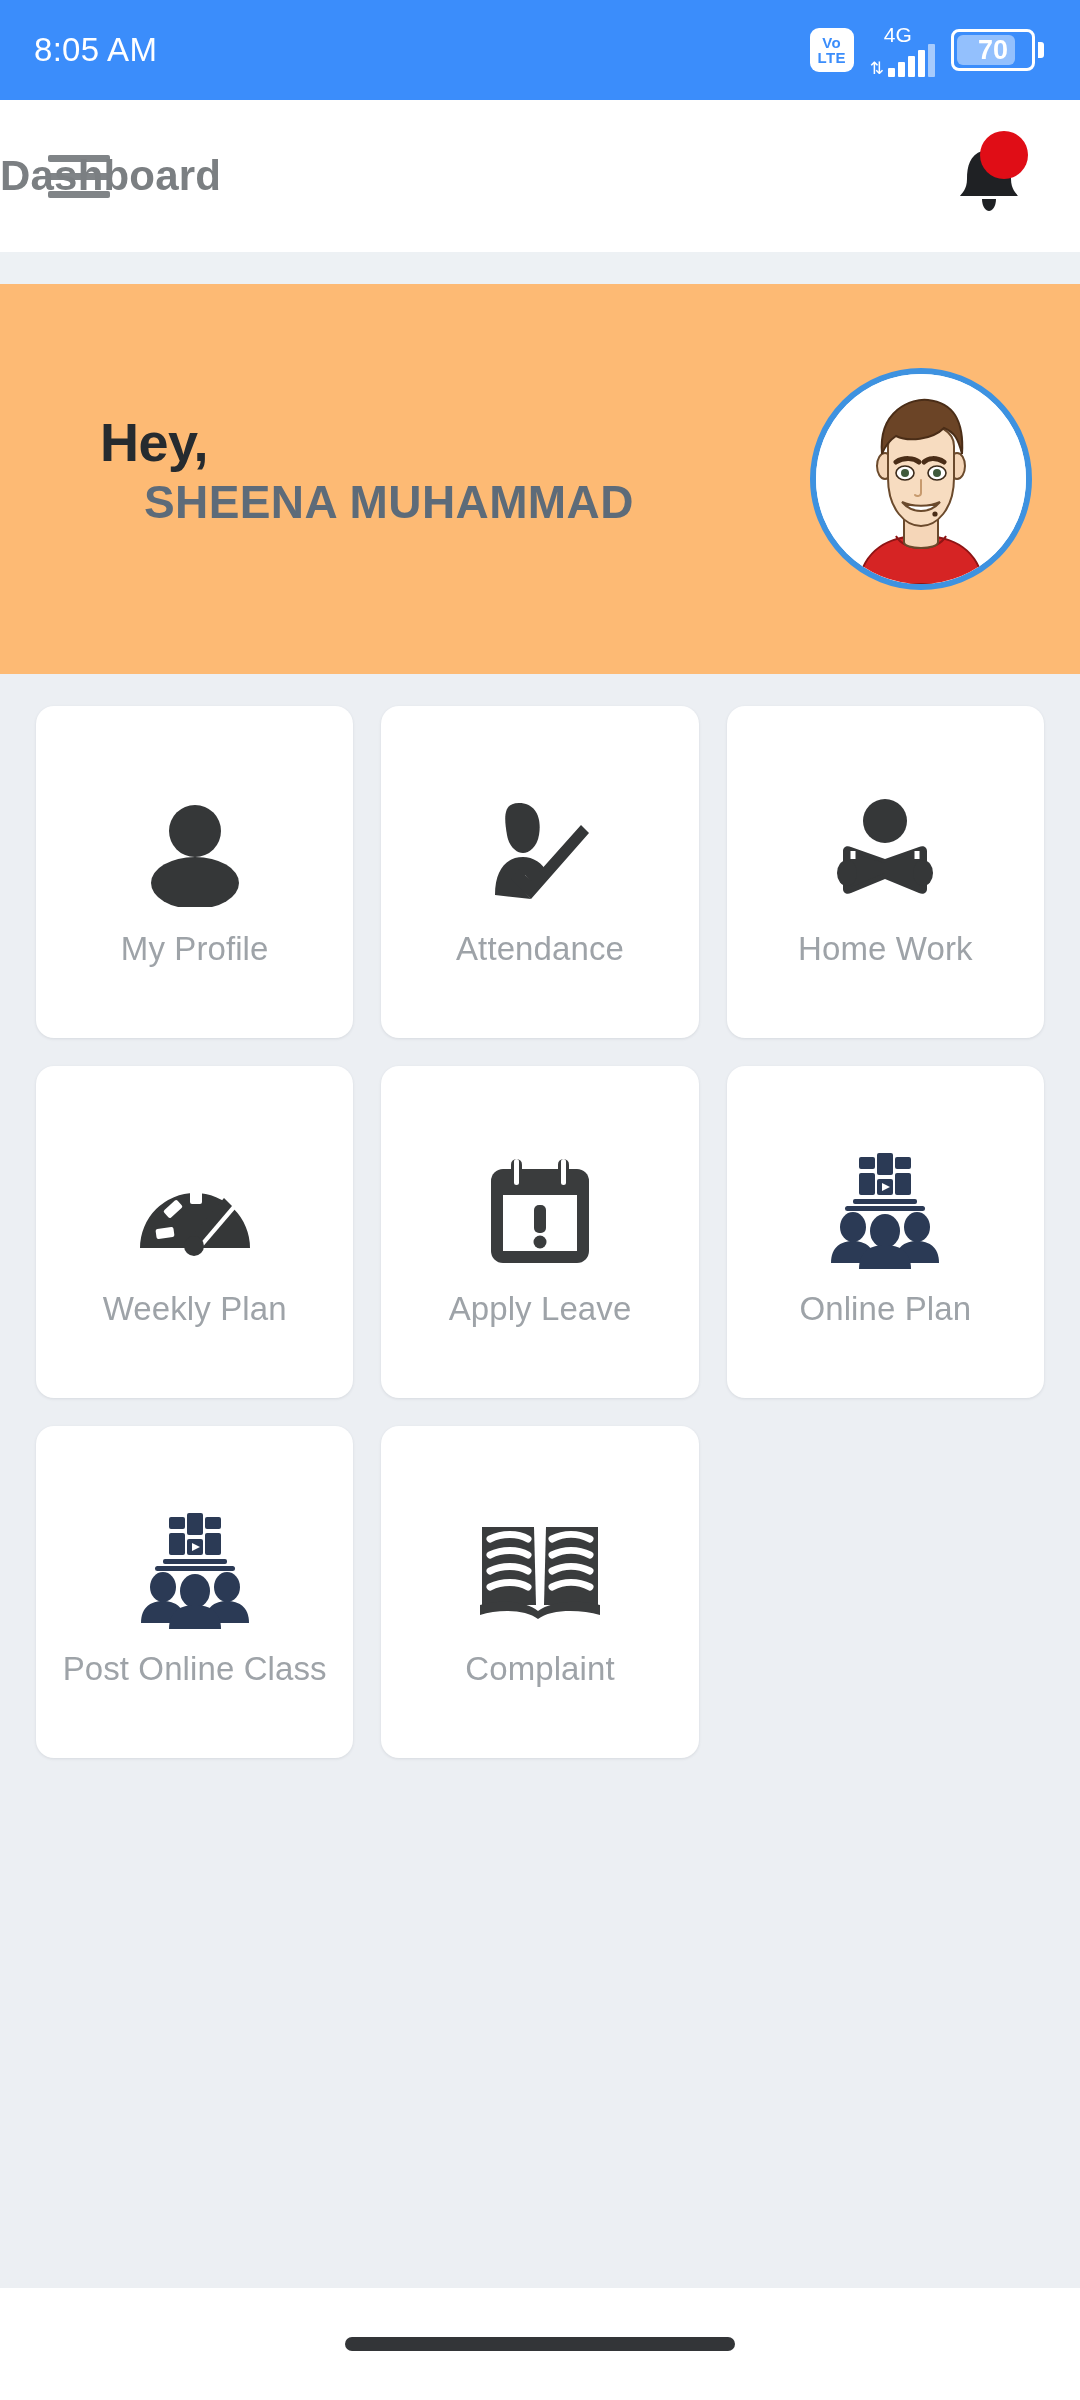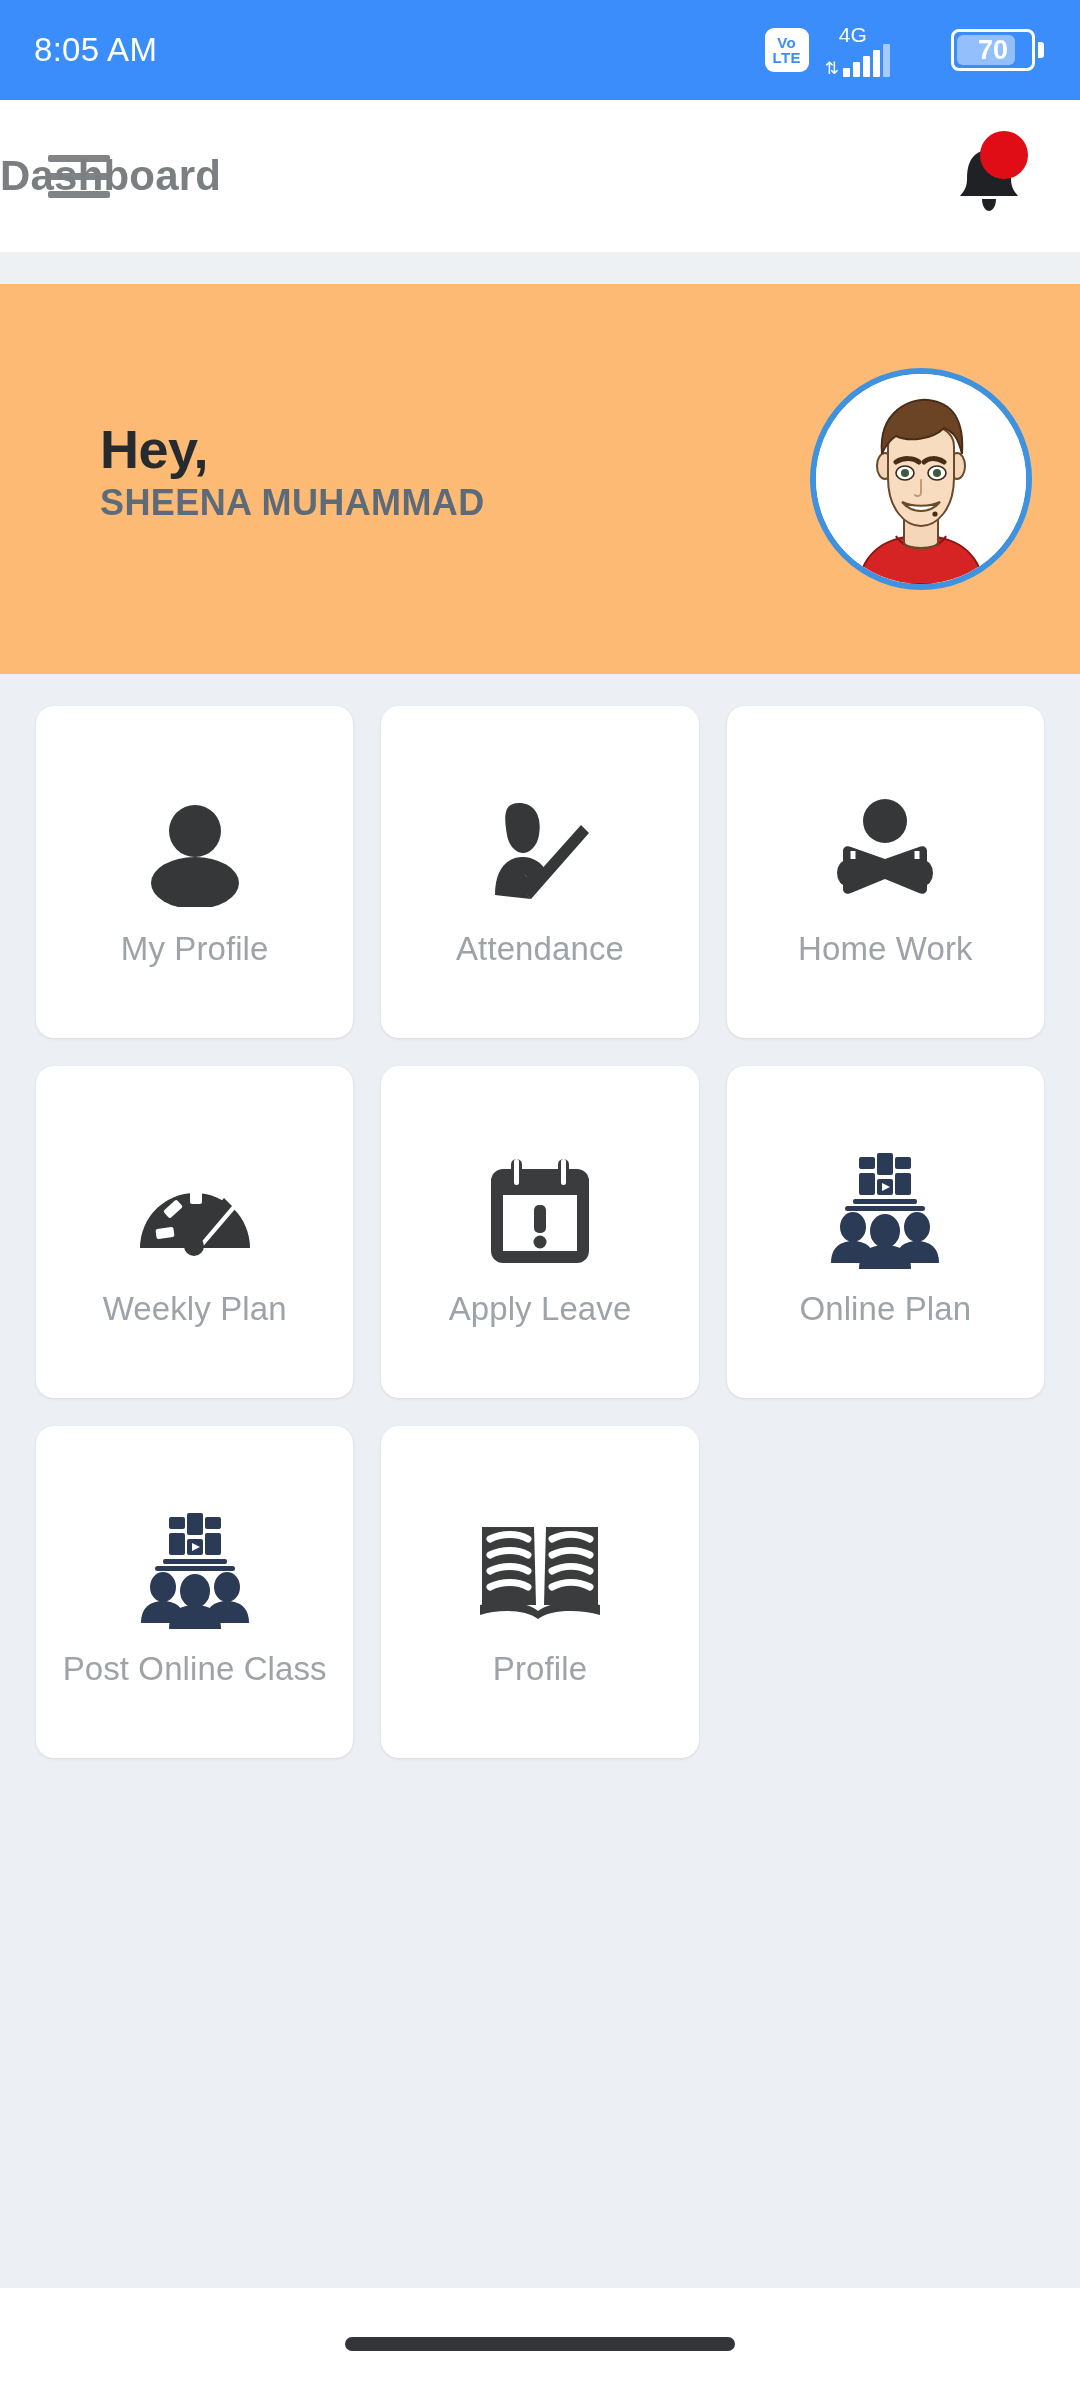--- a/index.html
+++ b/index.html
@@ -40,7 +40,7 @@
   .battery { display:flex; align-items:center; }
   .bat-body {
     width:84px; height:42px; border:3px solid #ffffff; border-radius:8px;
-    position:relative; display:flex; align-items:center; padding:14px;margin-left:45px;
+    position:relative; display:flex; align-items:center; padding:14px;
   }
   .bat-fill {
     position:absolute; left:3px; top:3px; bottom:3px; width:58px;

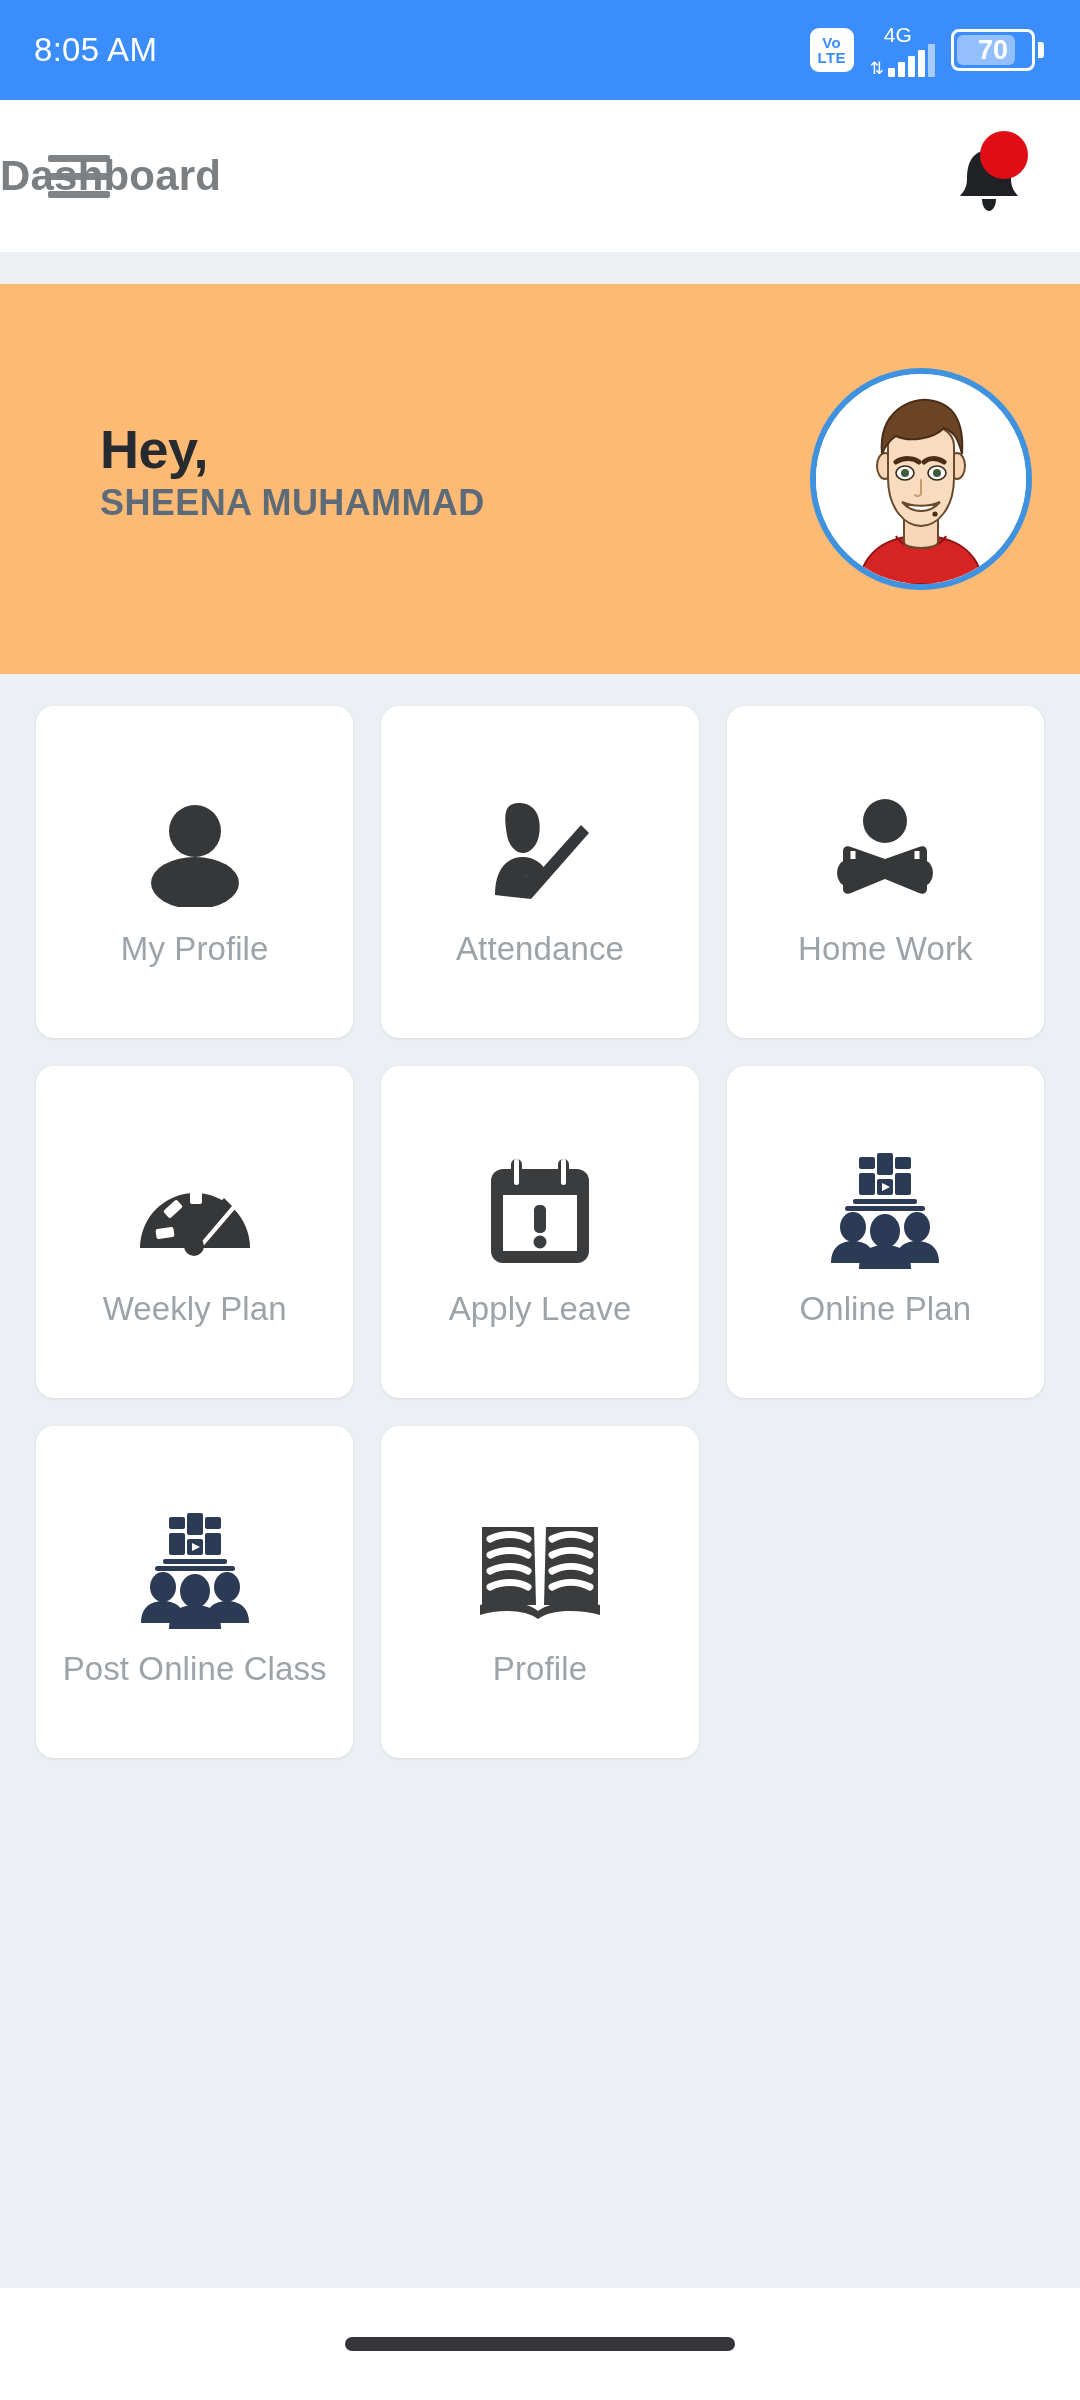--- a/index.html
+++ b/index.html
@@ -81,7 +81,7 @@
   }
   .greet-text { padding-bottom:14px; }
   .greet-hey { font-size:54px; font-weight:bold; color:#262b2f; line-height:1.15; letter-spacing:-.5px; }
-  .greet-name { font-size:36px; font-weight:bold; color:#5d6b79; line-height:1.3; letter-spacing:.4px; }
+  .greet-name { font-size:46px; font-weight:bold; color:#5d6b79; line-height:1.3; letter-spacing:.4px;margin-left:44px; }
 
   .avatar {
     width:222px; height:222px; border-radius:50%;

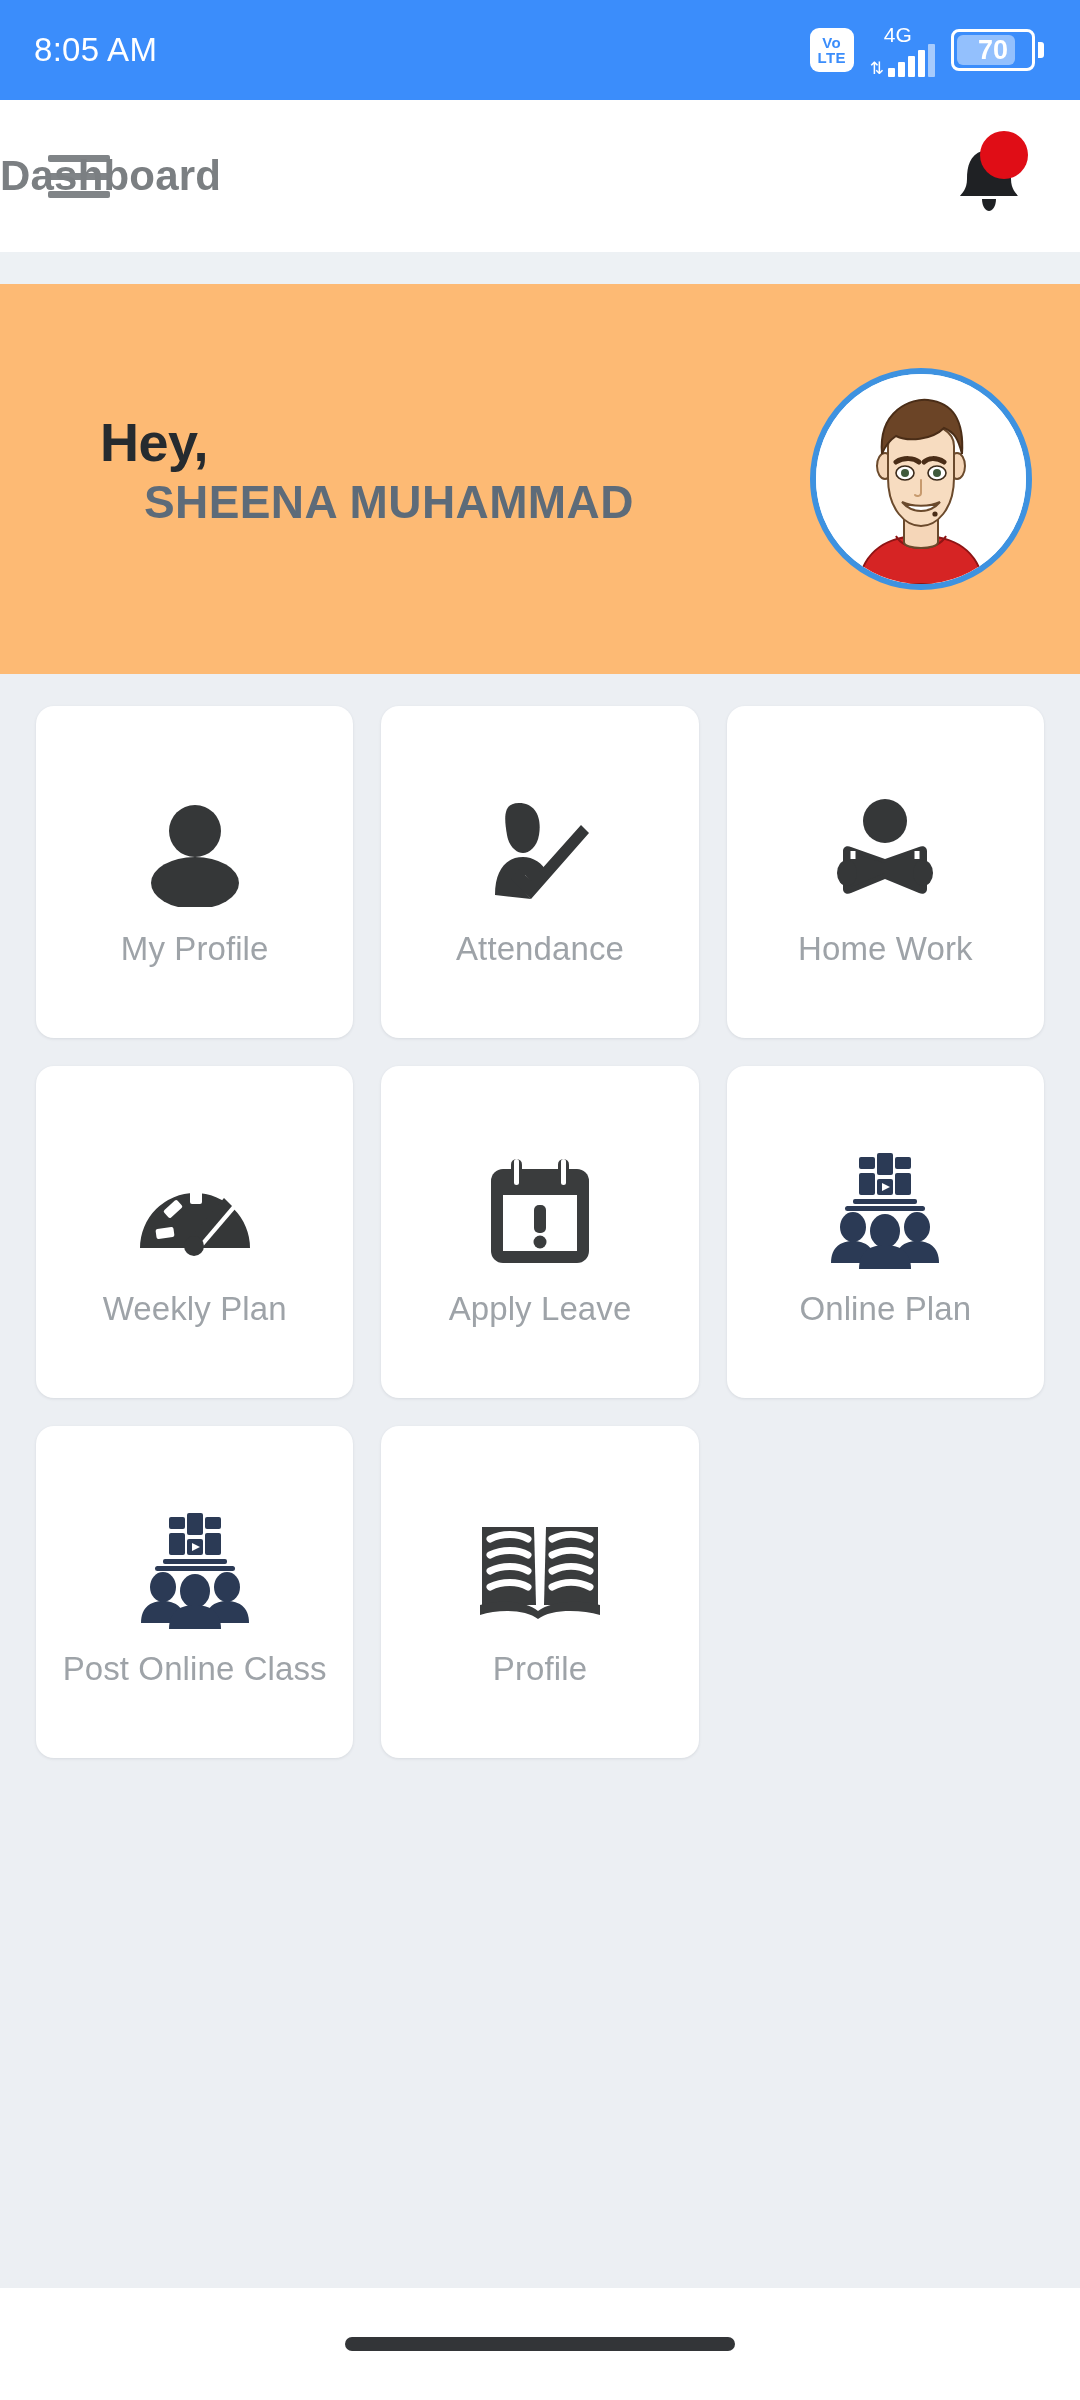--- a/index.html
+++ b/index.html
@@ -334,7 +334,7 @@
             <path d="M2 86 C20 80 48 82 60 92 C72 82 102 80 122 86 L122 96 C102 90 72 90 60 100 C48 90 20 90 2 96 Z" fill="#3a3c3d"></path>
           </svg>
         </div>
-        <div class="card-label">Profile</div>
+        <div class="card-label">Complaint</div>
       </div>
 
     </div>

